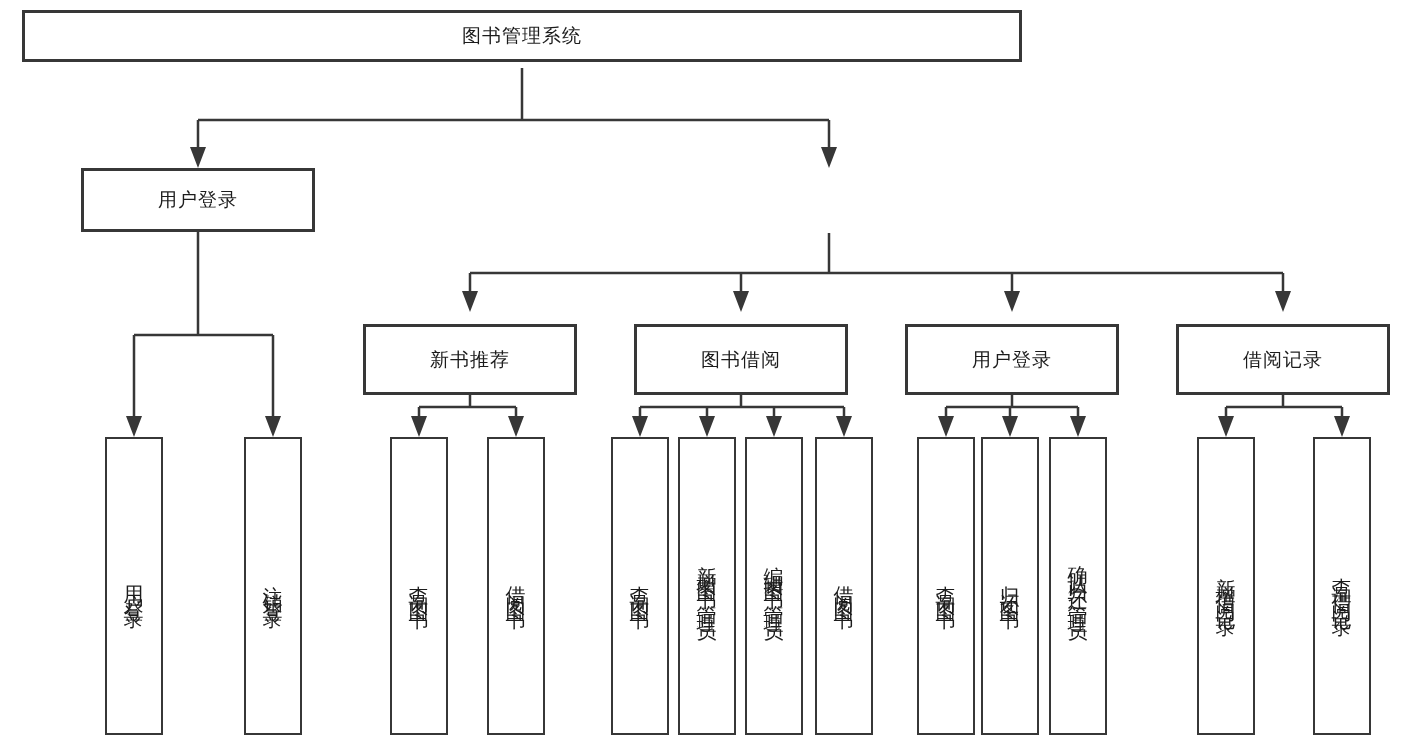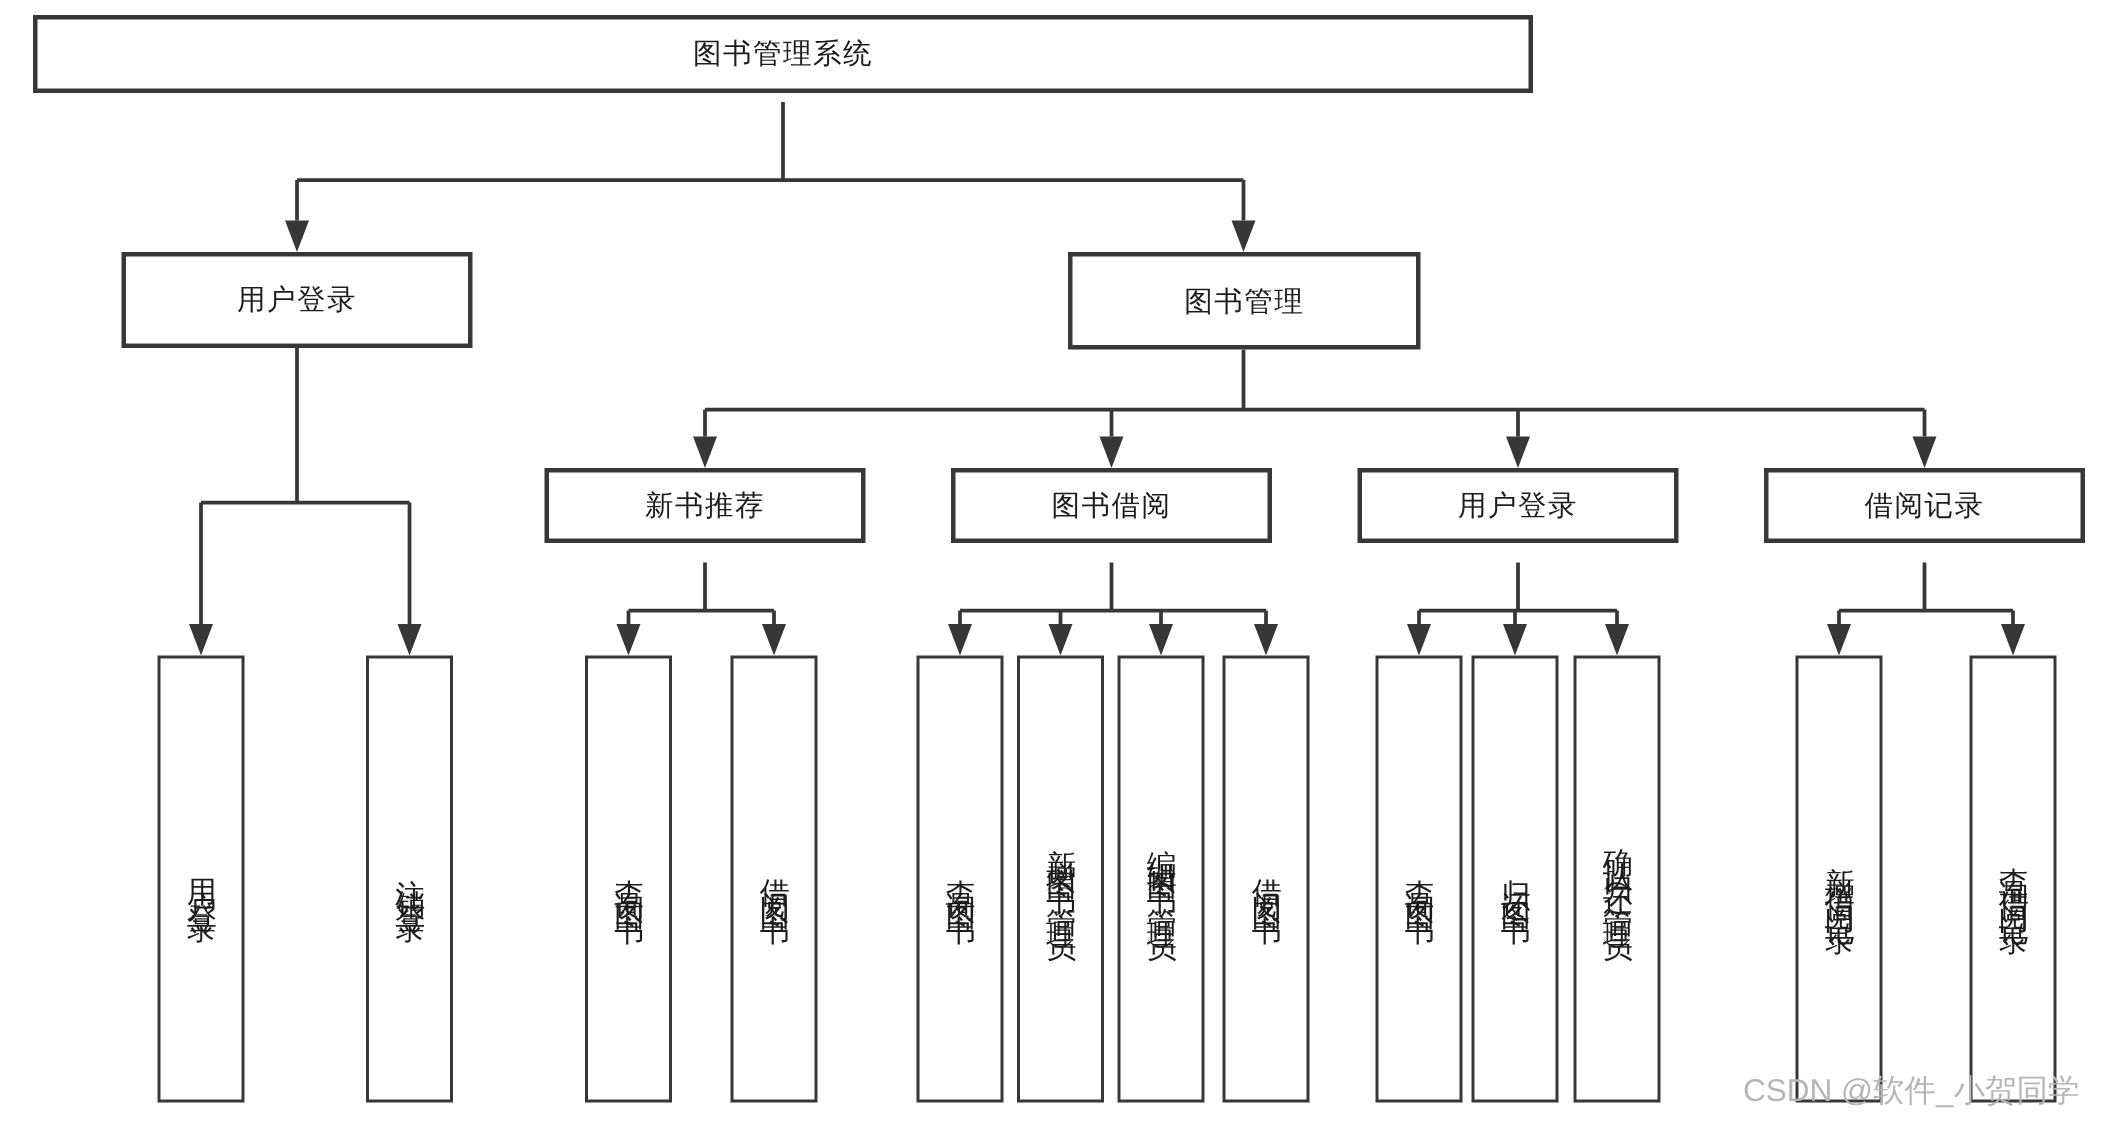--- a/index.html
+++ b/index.html
@@ -104,9 +104,6 @@
   <div class="box lvl2a">
     <span class="h-label">用户登录</span>
   </div>
-  <div class="box lvl2b">
-    <span class="h-label">图书管理</span>
-  </div>
 
   <div class="box lvl3" style="left:363px">
     <span class="h-label">新书推荐</span>

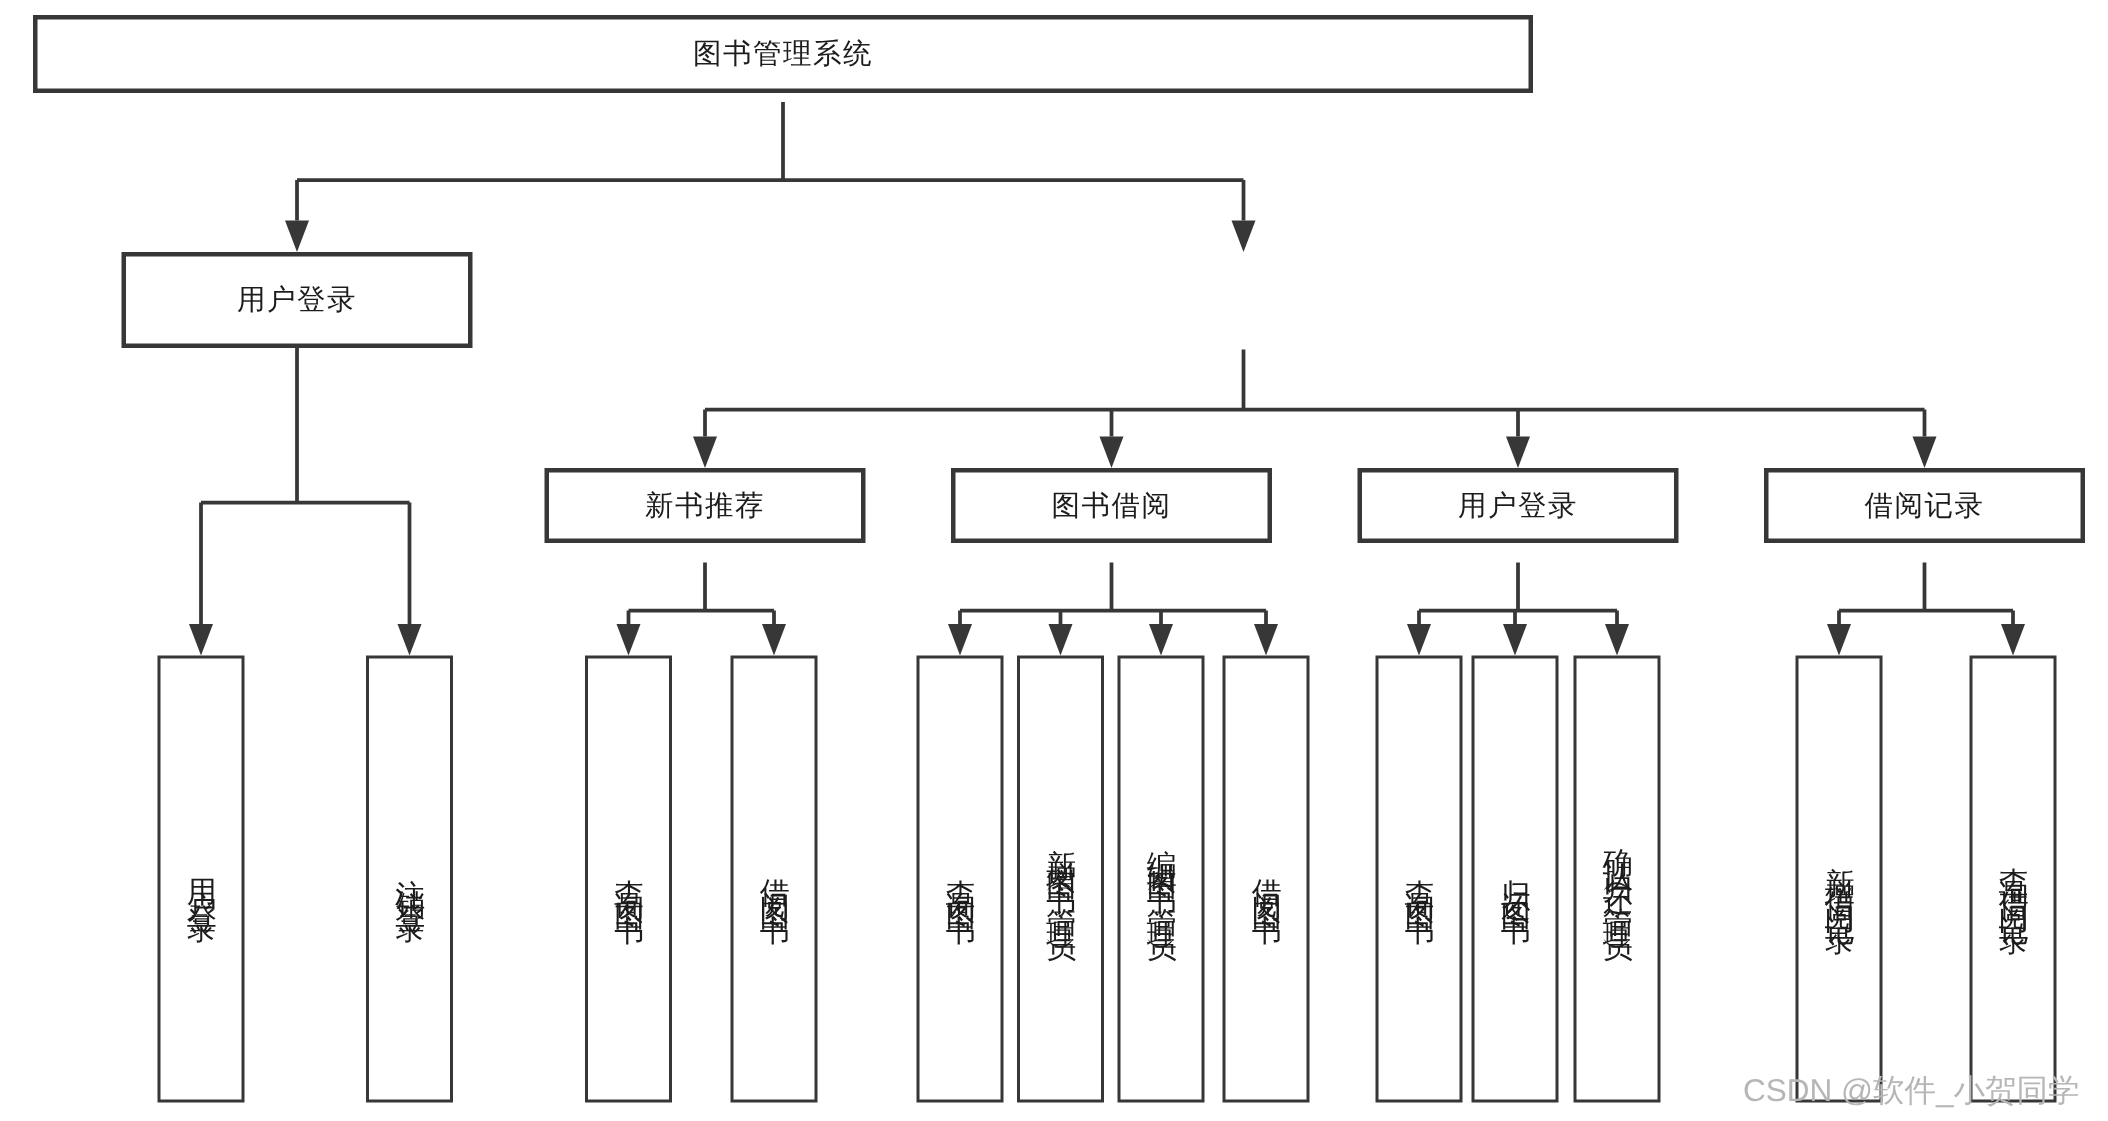--- a/index.html
+++ b/index.html
@@ -30,7 +30,7 @@
   .root  { left: 22px;  top: 10px;  width: 1000px; height: 52px; }
   .lvl2a { left: 81px;  top: 168px; width: 234px;  height: 64px; }
   .lvl2b { left: 712px; top: 168px; width: 235px;  height: 65px; }
-  .lvl3  { top: 312px;  width: 214px; height: 50px; }
+  .lvl3  { top: 324px;  width: 214px; height: 71px; }
   .leaf {
     top: 437px;
     width: 58px;

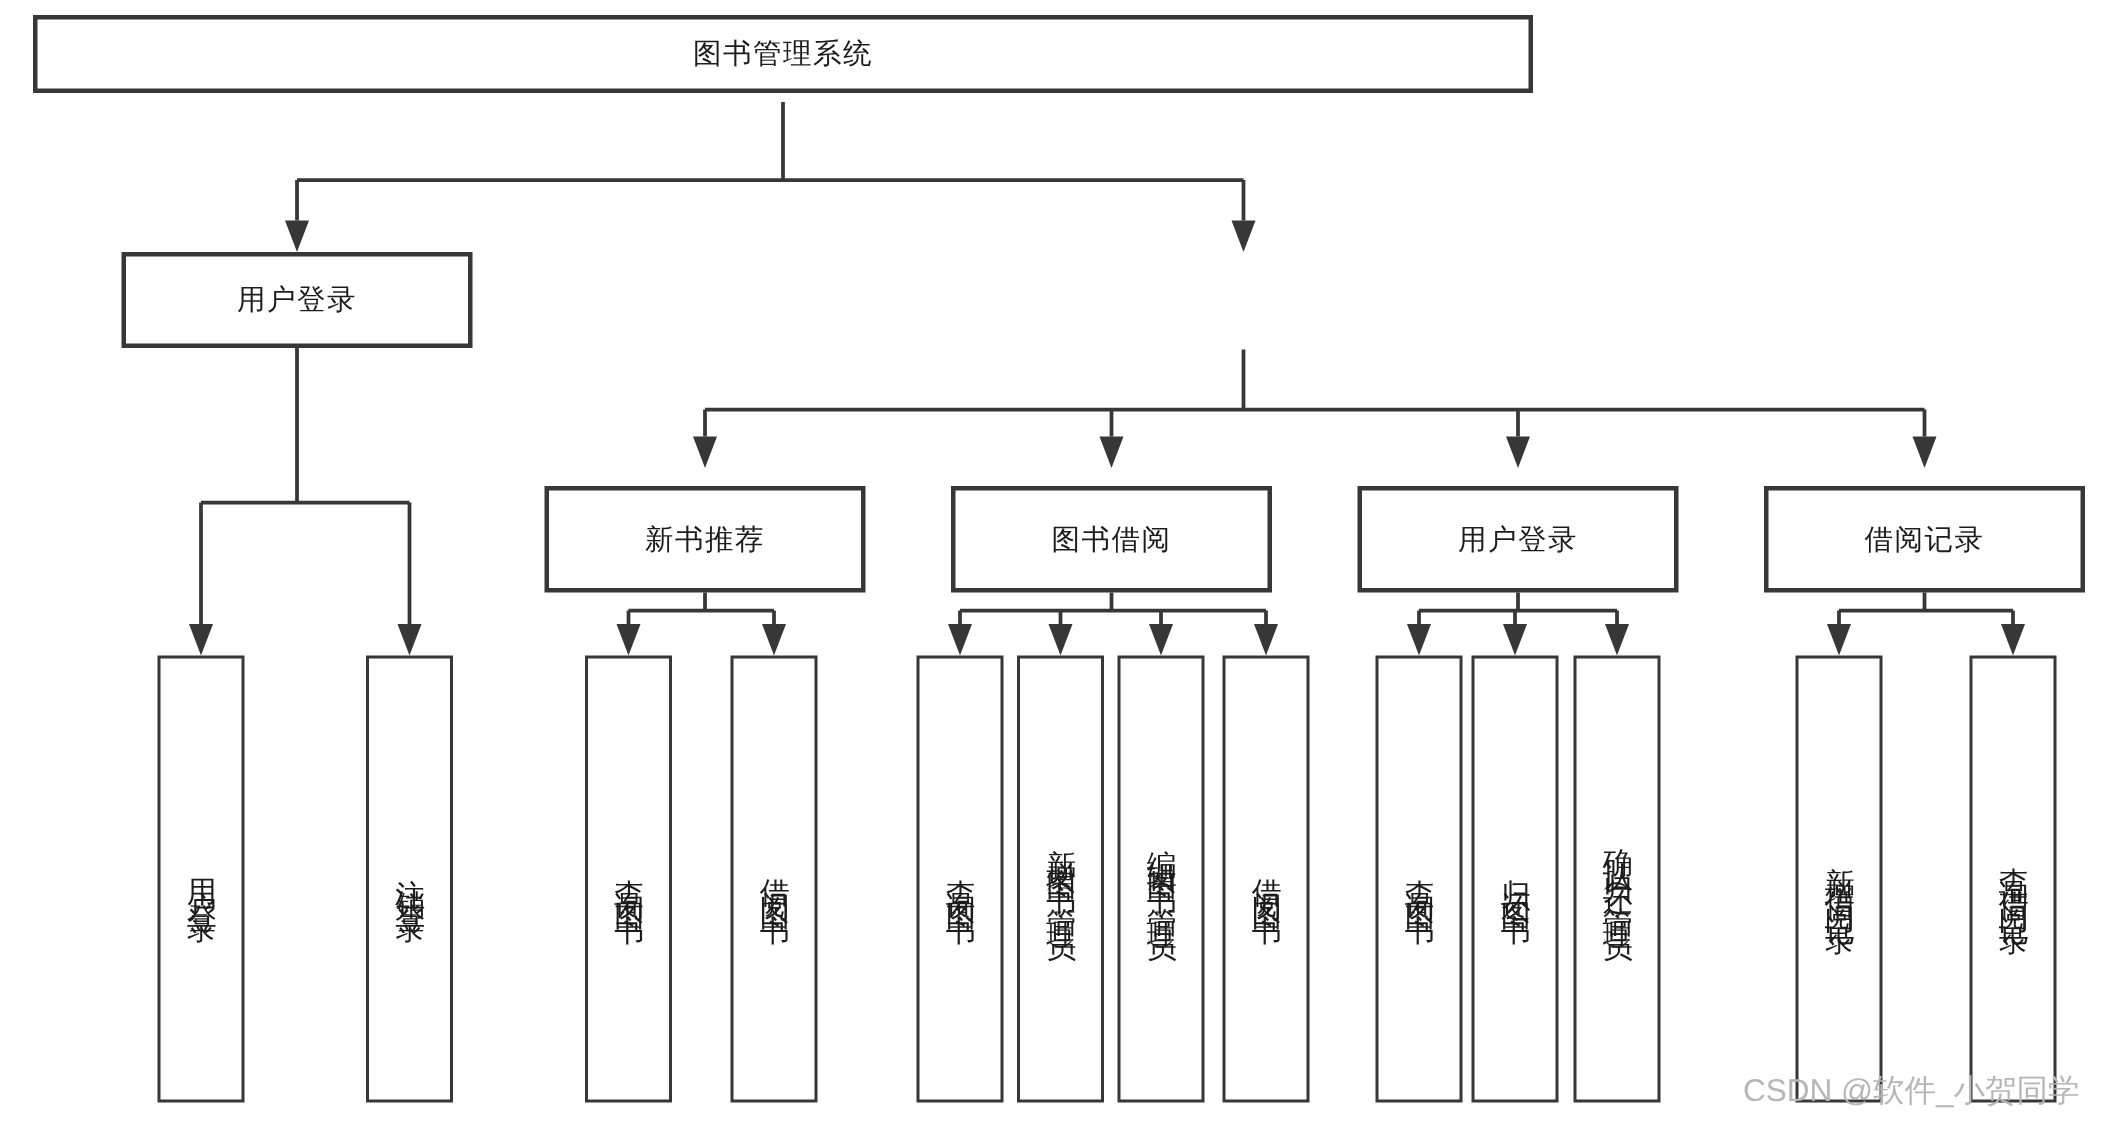--- a/index.html
+++ b/index.html
@@ -162,7 +162,6 @@
     <span class="v-label">查询借阅记录</span>
   </div>
 
-  <div id="watermark">CSDN @软件_小贺同学</div>
 
 </div>
 

